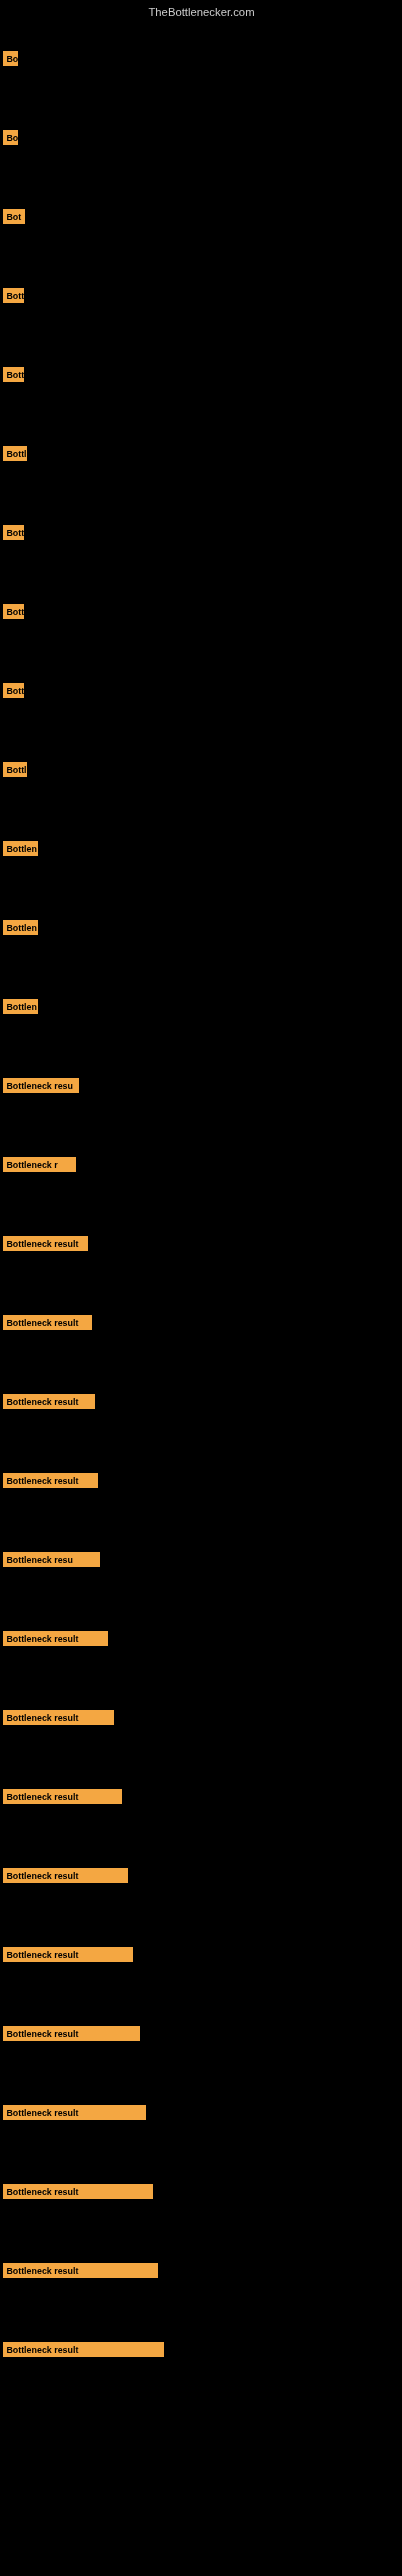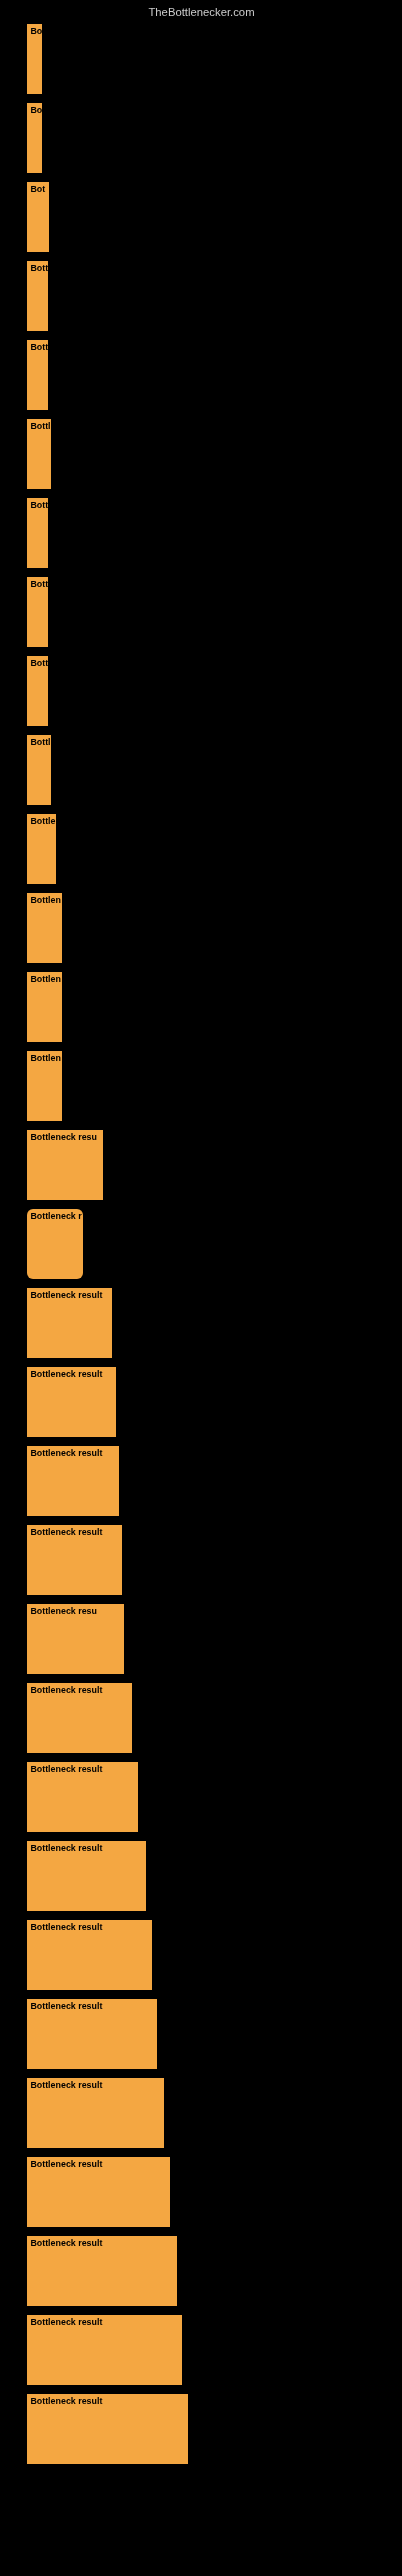--- a/index.html
+++ b/index.html
@@ -35,9 +35,9 @@
     }
     .item-row {
       display: flex;
+      align-items: center;
       padding: 4.8px 3.2px;
       height: 79px;
-      margin-left: 24px;
     }
     .label-box {
       background-color: #f4a742;

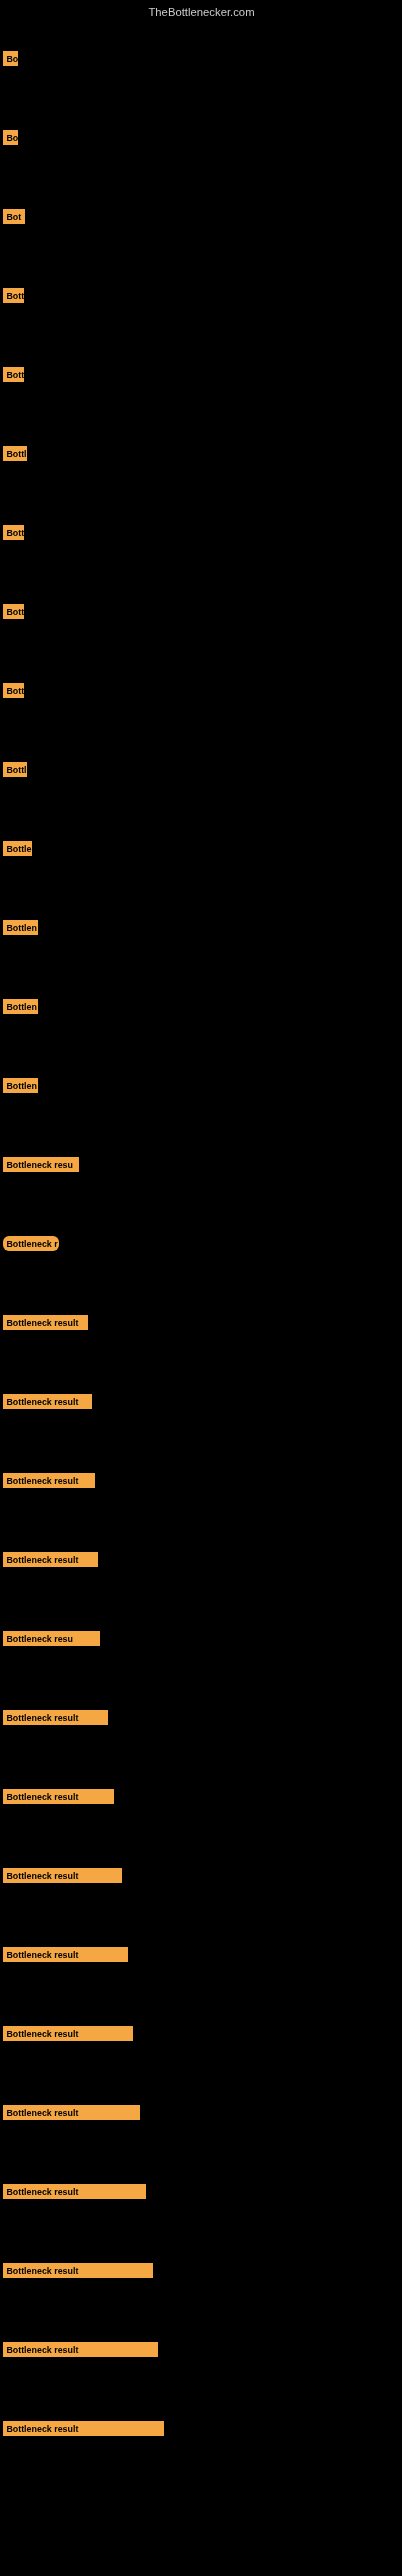--- a/index.html
+++ b/index.html
@@ -87,9 +87,6 @@
       <span class="label-box" style="width: 24px;">Bottl</span>
     </div>
     <div class="item-row">
-      <span class="label-box" style="width: 29px;">Bottle</span>
-    </div>
-    <div class="item-row">
       <span class="label-box" style="width: 35px;">Bottlen</span>
     </div>
     <div class="item-row">

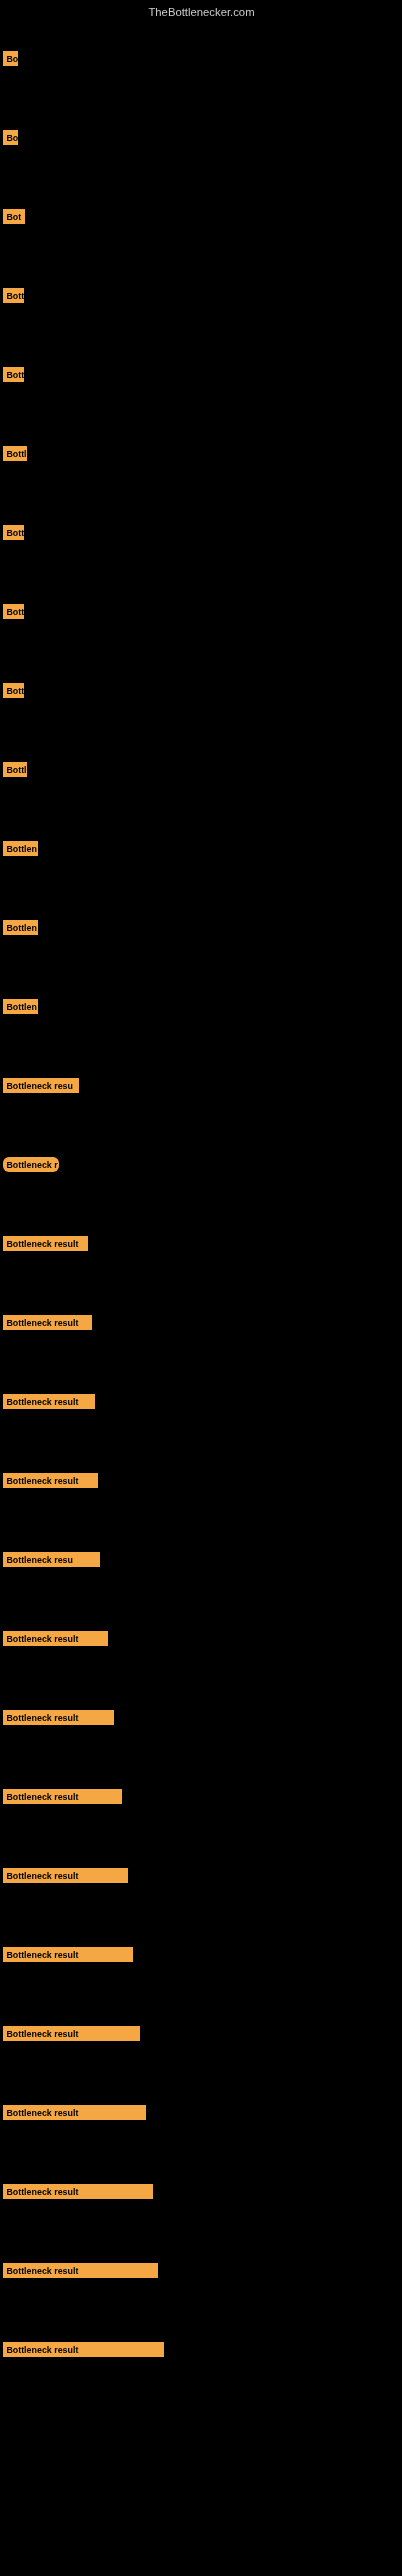--- a/index.html
+++ b/index.html
@@ -99,7 +99,7 @@
       <span class="label-box" style="width: 76px;">Bottleneck resu</span>
     </div>
     <div class="item-row">
-      <span class="label-box" style="width: 56px; border-radius: 6px;">Bottleneck r</span>
+      <span class="label-box" style="width: 73px;">Bottleneck r</span>
     </div>
     <div class="item-row">
       <span class="label-box" style="width: 85px;">Bottleneck result</span>

